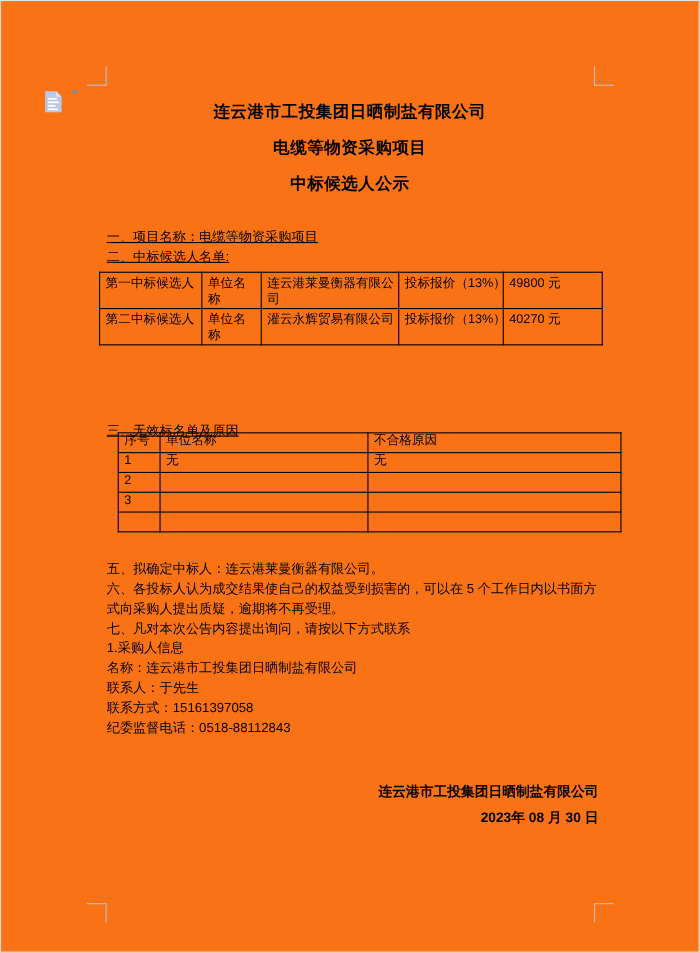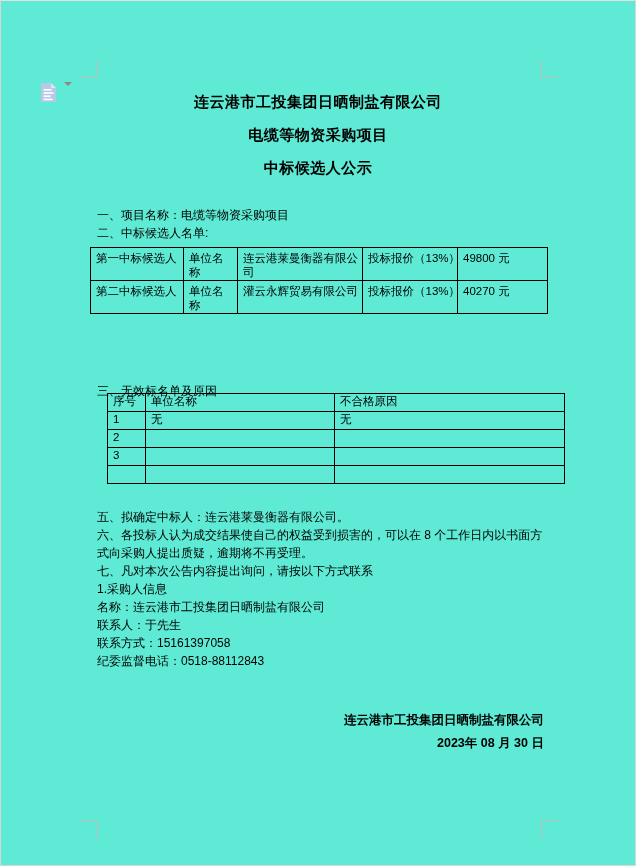--- a/index.html
+++ b/index.html
@@ -9,7 +9,7 @@
     position: relative;
     width: 636px;
     height: 866px;
-    background: #5eead4;
+    background: #f97316;
     border: 1px solid #d6d6d6;
     border-top-color: #e2e2e2;
     font-family: "Liberation Sans", sans-serif;

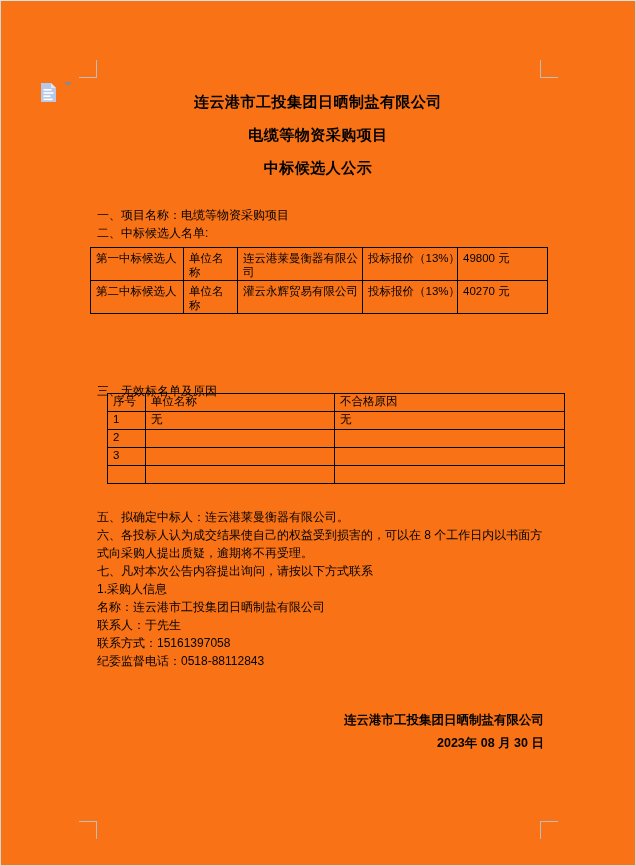--- a/index.html
+++ b/index.html
@@ -50,7 +50,7 @@
   }
 
   
-  .para { position: absolute; left: 96px; font-size: 12px; line-height: 18px; }
+  .para { position: absolute; left: 96px; font-size: 12px; line-height: 18px; text-decoration: underline; }
   .p-s12 { top: 205px; width: 453px; }
   .p-s3  { top: 381px; width: 453px; }
   .body-block { position: absolute; left: 96px; top: 507px; width: 453px; font-size: 12px; line-height: 18px; }

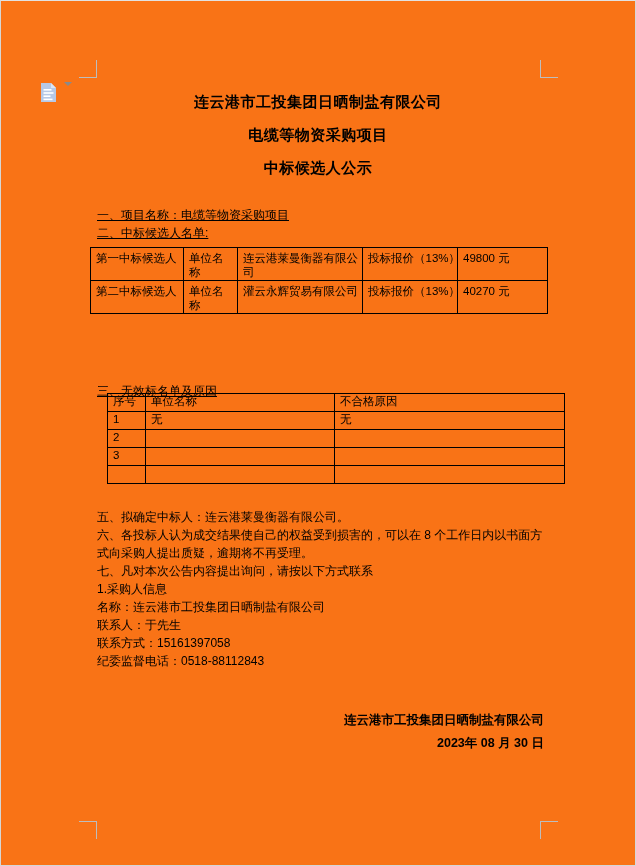--- a/index.html
+++ b/index.html
@@ -189,7 +189,7 @@
 
   <div class="body-block">
     <p>五、拟确定中标人：连云港莱曼衡器有限公司。</p>
-    <p>六、各投标人认为成交结果使自己的权益受到损害的，可以在 8 个工作日内以书面方式向采购人提出质疑，逾期将不再受理。</p>
+    <p>六、各投标人认为成交结果使自己的权益受到损害的，可以在 5 个工作日内以书面方式向采购人提出质疑，逾期将不再受理。</p>
     <p>七、凡对本次公告内容提出询问，请按以下方式联系</p>
     <p>1.采购人信息</p>
     <p>名称：连云港市工投集团日晒制盐有限公司</p>

